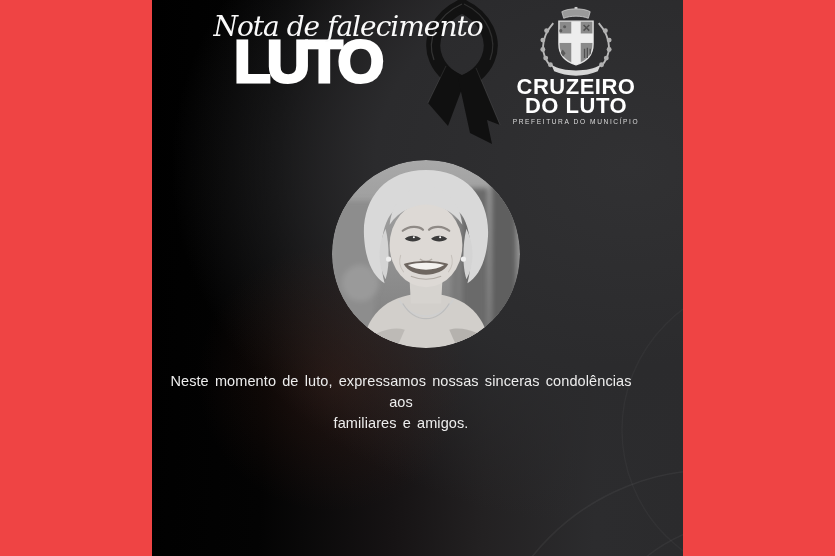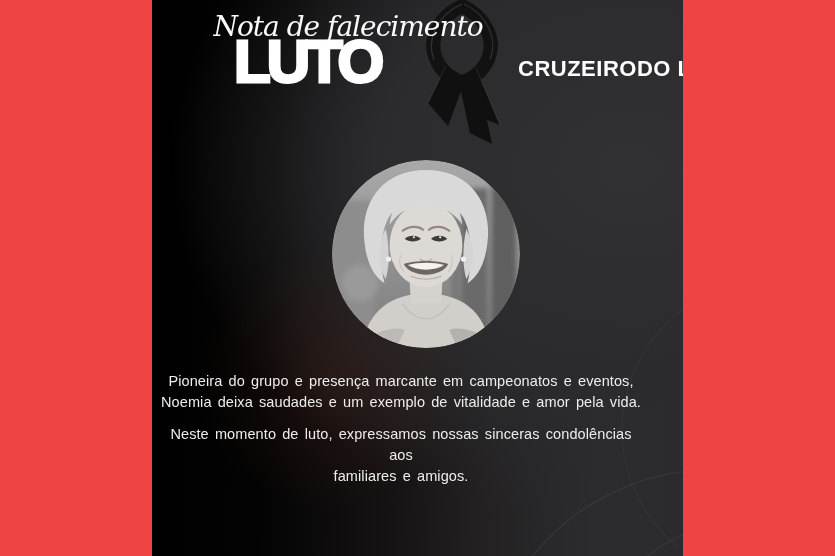--- a/index.html
+++ b/index.html
@@ -31,7 +31,7 @@
 
   .logo {
     position:absolute; left:366px; top:6px; width:116px; z-index:1;
-    display:flex; flex-direction:row; align-items:flex-end; text-align:center; color:#ffffff;
+    display:flex; flex-direction:column; align-items:center; text-align:center; color:#ffffff;
   }
   .logo-name { font-size:22px; font-weight:bold; line-height:18.5px; letter-spacing:0.5px; white-space:nowrap; }
   .logo-tagline { margin-top:3px; font-size:6.6px; letter-spacing:1.6px; color:#dcdcdc; white-space:nowrap; }

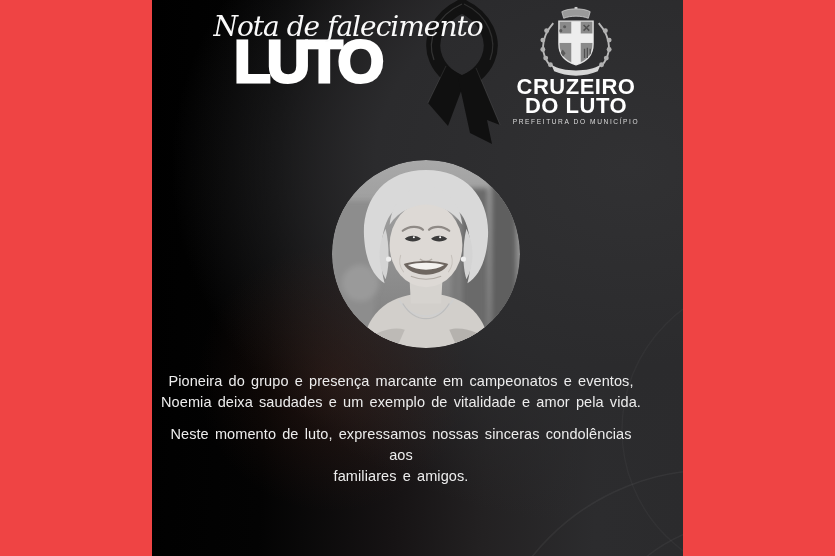--- a/index.html
+++ b/index.html
@@ -168,8 +168,6 @@
     </div>
 
     <div class="body-text">
-      <p>Pioneira do grupo e presença marcante em campeonatos e eventos,
-Noemia deixa saudades e um exemplo de vitalidade e amor pela vida.</p>
       <p>Neste momento de luto, expressamos nossas sinceras condolências aos
 familiares e amigos.</p>
     </div>

